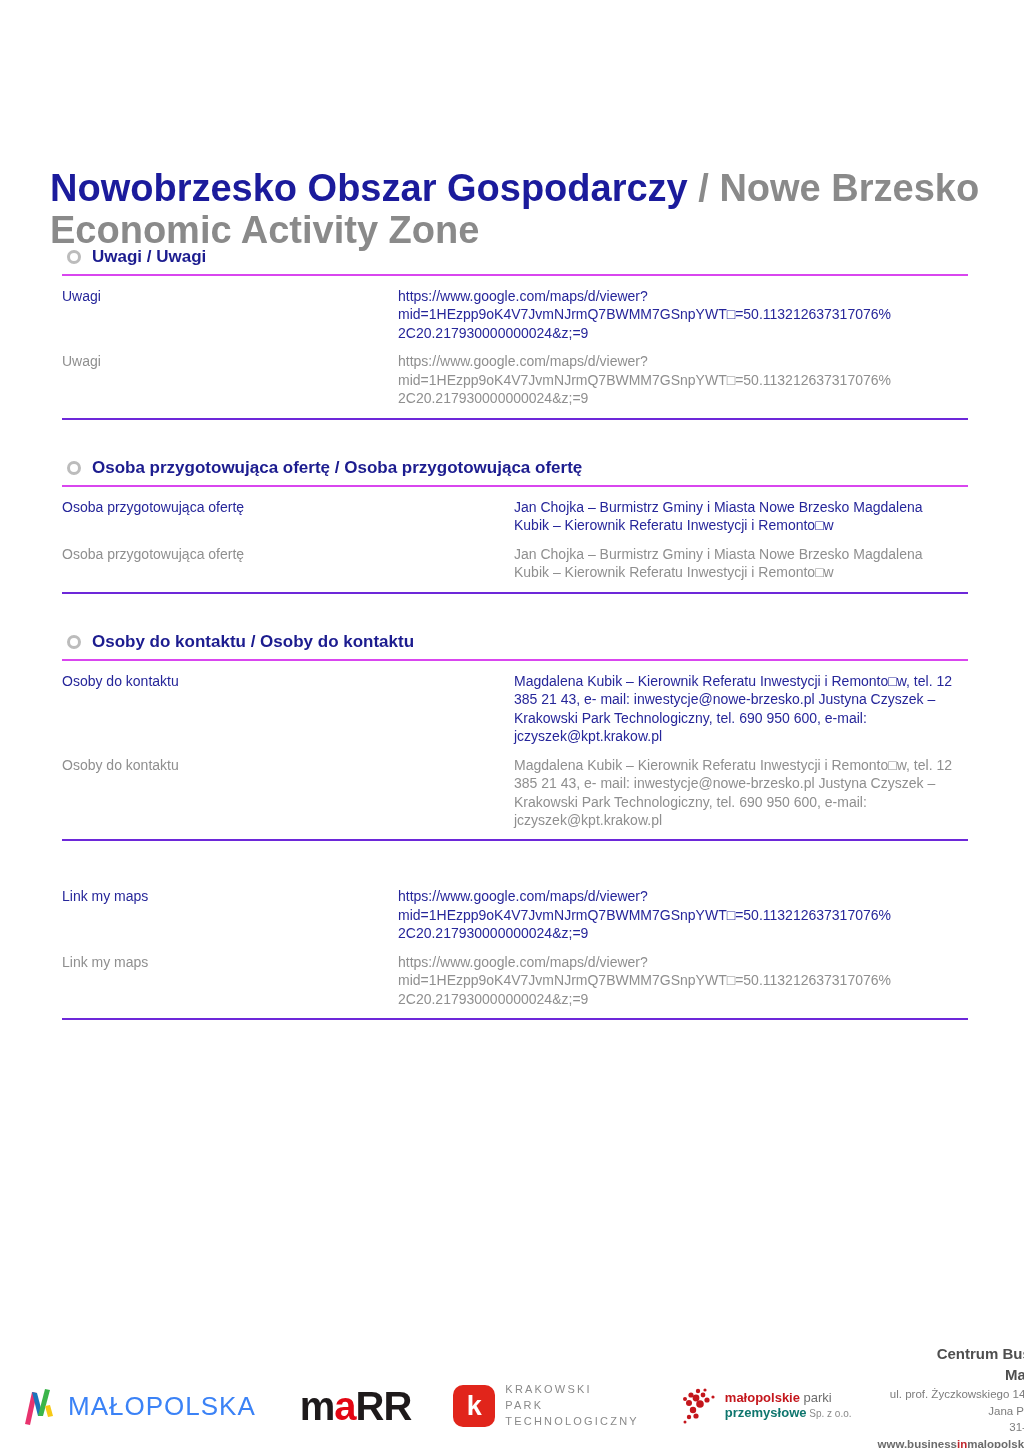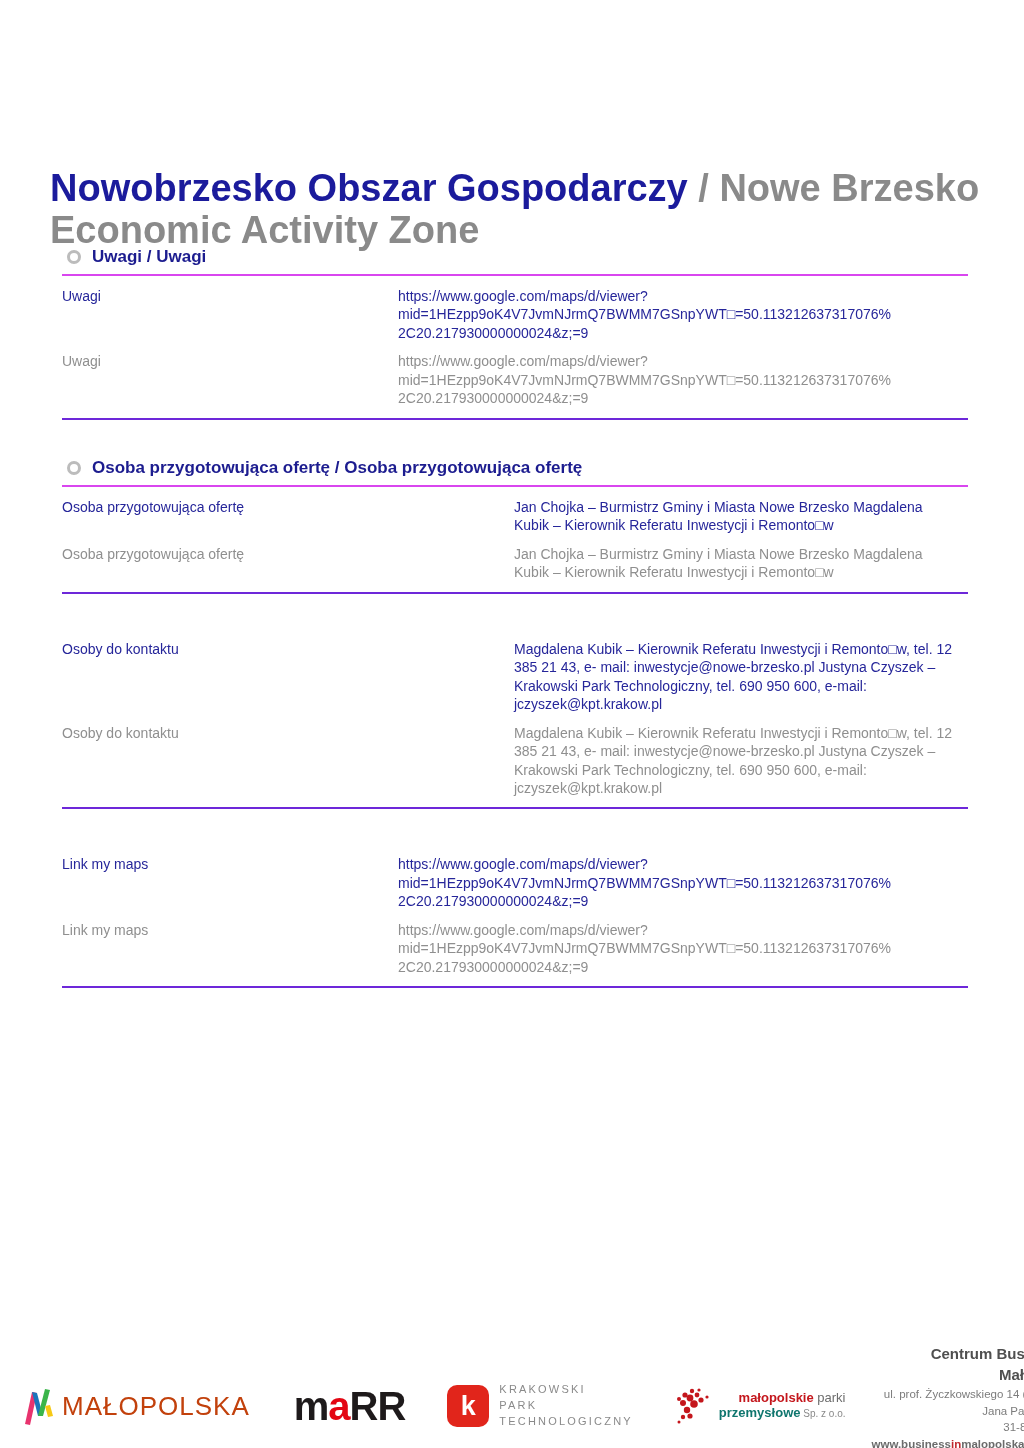--- a/index.html
+++ b/index.html
@@ -133,6 +133,10 @@
     </section>
 
     <section class="zone-section wide">
+      <div class="section-header">
+        <span class="ring"></span>
+        <h2 class="section-title">Osoby do kontaktu / Osoby do kontaktu</h2>
+      </div>
       <div class="rows">
         <div class="row primary">
           <div class="row-label">Osoby do kontaktu</div>

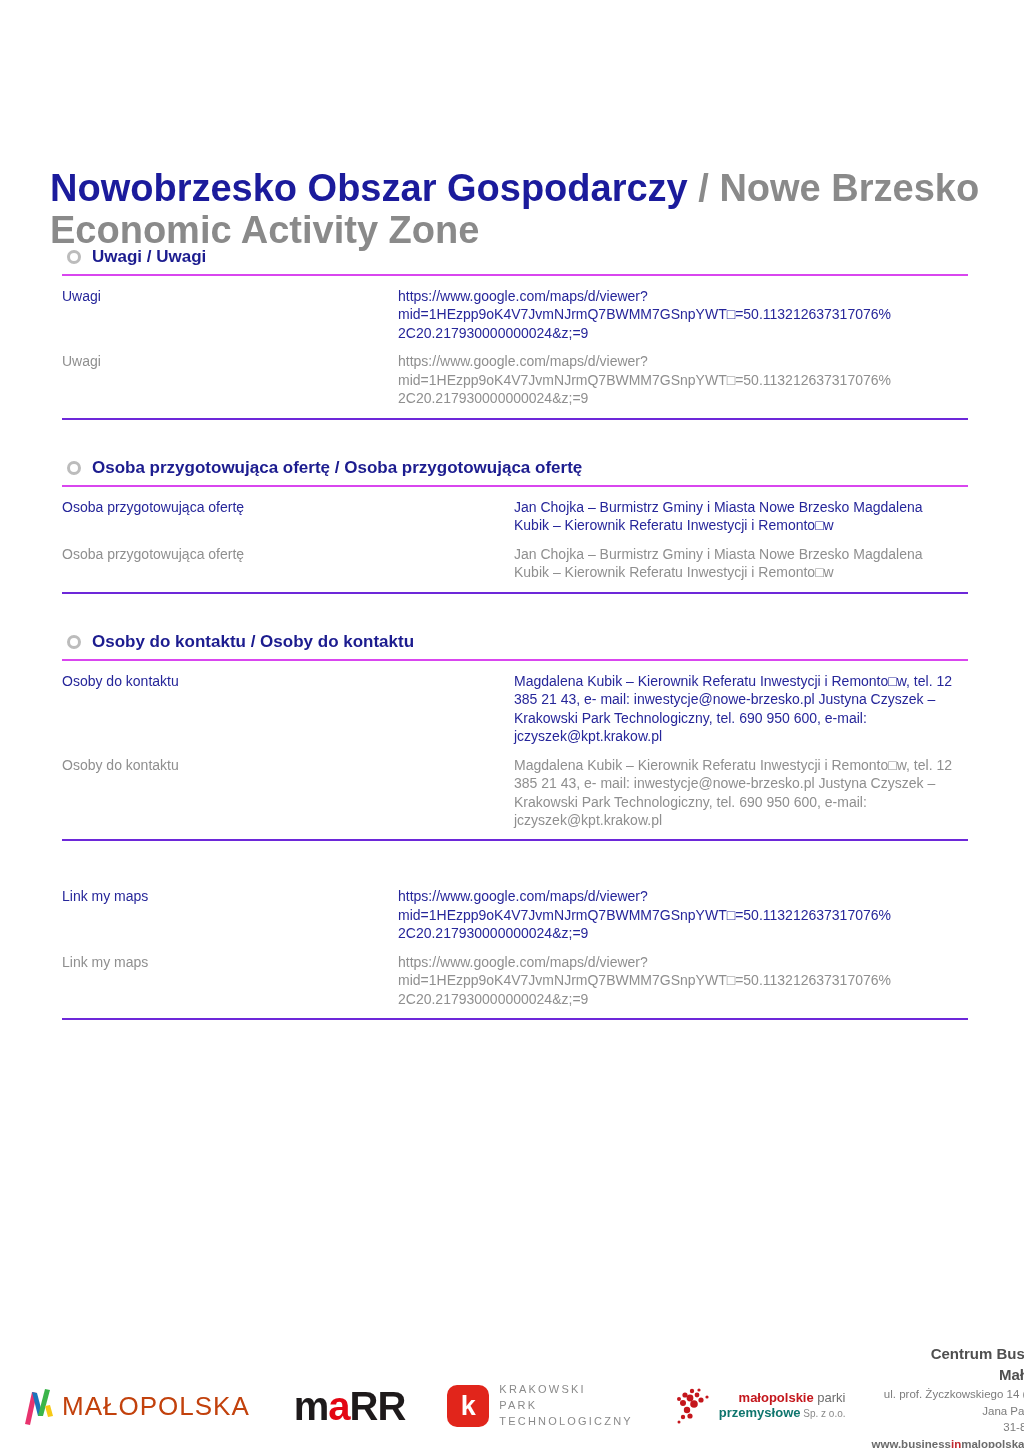--- a/index.html
+++ b/index.html
@@ -60,7 +60,7 @@
 
   .malopolska-logo { margin-right:44px; }
   .malopolska-text {
-    font-size:26px; color:#c2410c; letter-spacing:1px; margin-left:0; white-space:nowrap;text-align:right;
+    font-size:26px; color:#3b82f6; letter-spacing:1px; margin-left:6px; white-space:nowrap;text-align:right;
   }
 
   .marr-logo { font-size:40px; font-weight:bold; color:#1e1a1b; letter-spacing:-1px; margin-right:42px; line-height:1; }

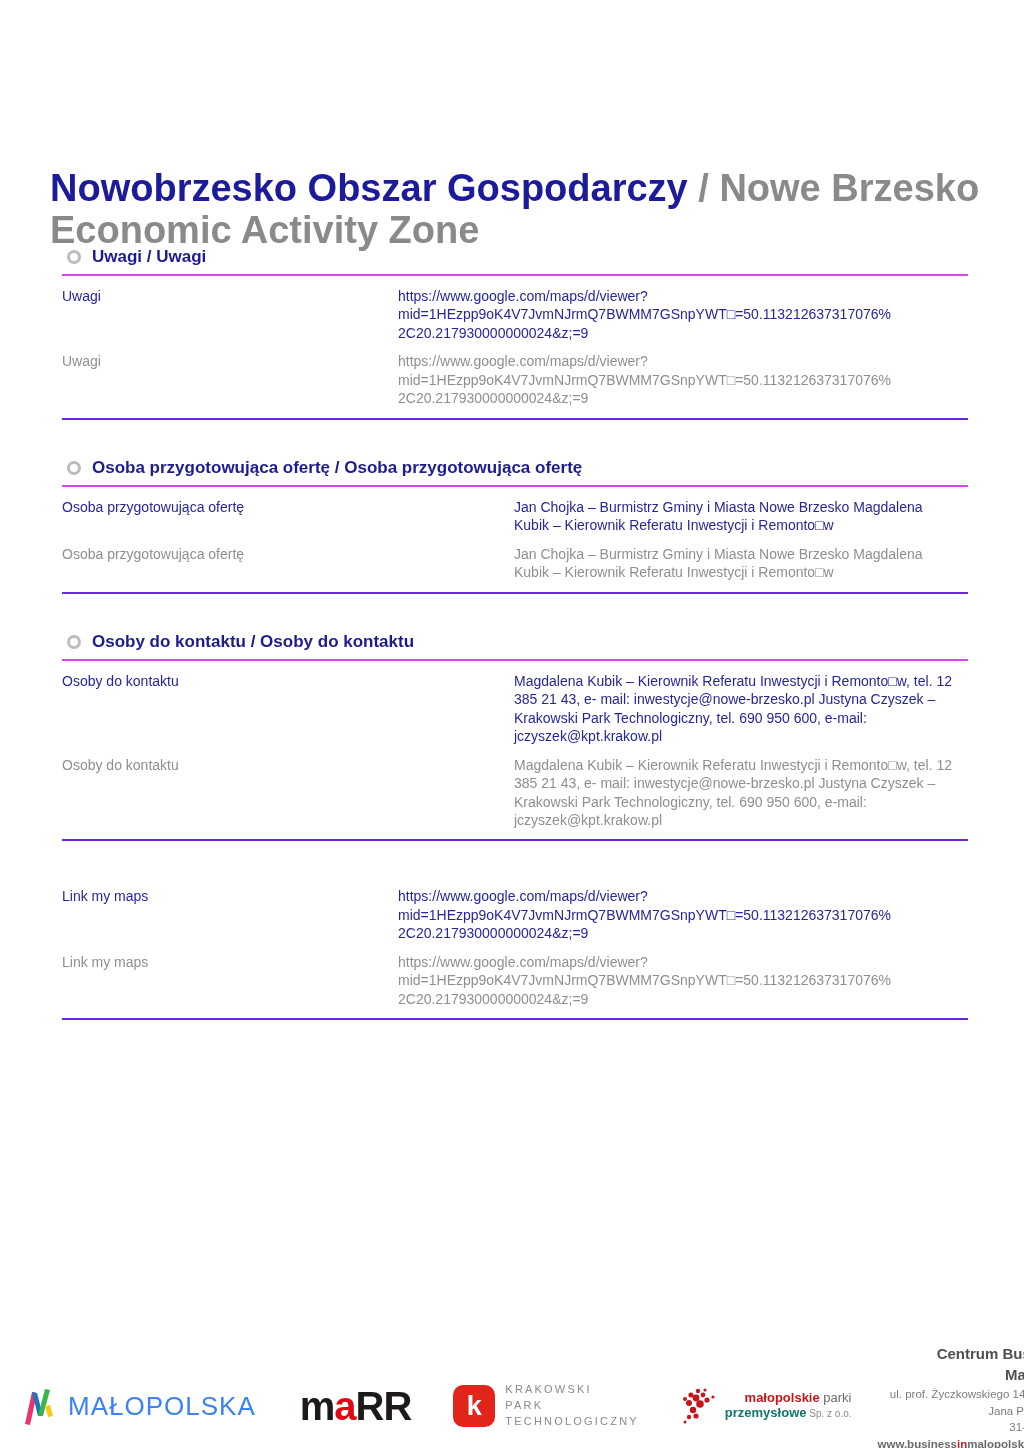--- a/index.html
+++ b/index.html
@@ -75,7 +75,7 @@
   .kpt-text { font-size:11px; color:#8a8a8a; letter-spacing:2.2px; line-height:1.45; white-space:nowrap; }
 
   .parki-logo { margin-right:26px; }
-  .parki-text { font-size:13px; line-height:1.15; margin-left:6px; white-space:nowrap;text-align:right; }
+  .parki-text { font-size:13px; line-height:1.15; margin-left:6px; white-space:nowrap; }
   .parki-l1b { color:#c4161c; font-weight:bold; }
   .parki-l1 { color:#6d6d6d; }
   .parki-l2 { color:#0f766e; font-weight:bold; }

